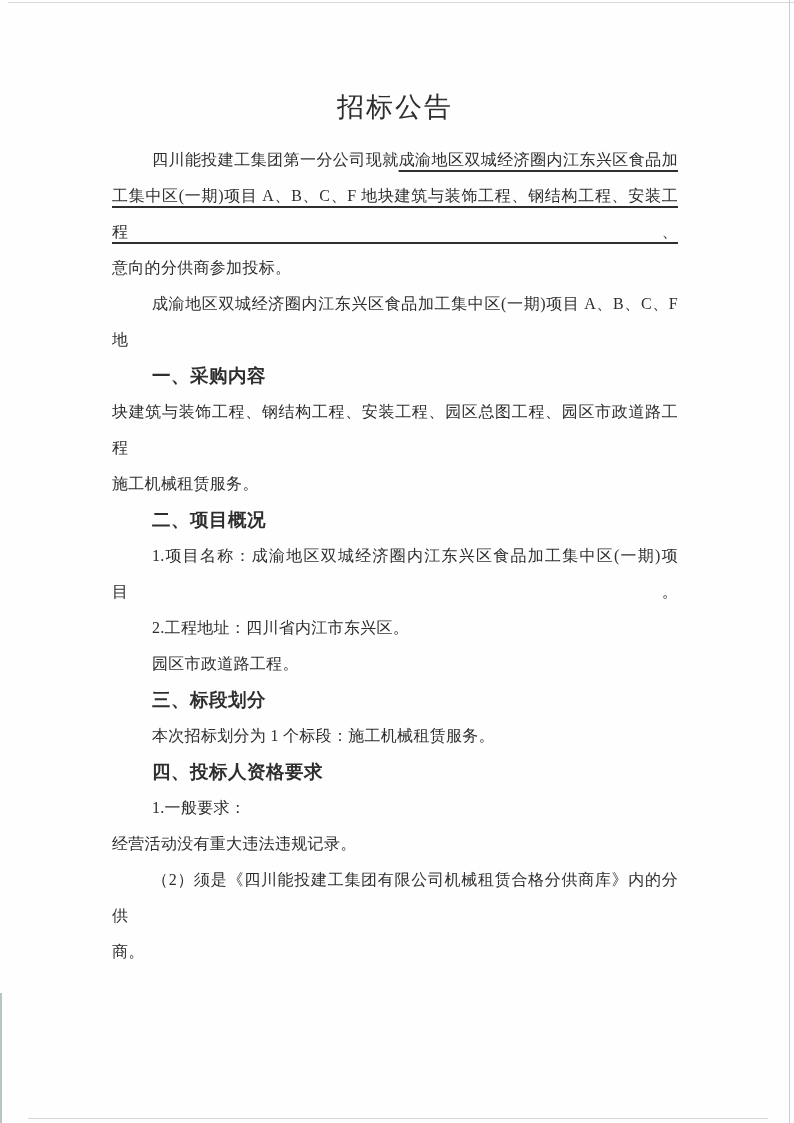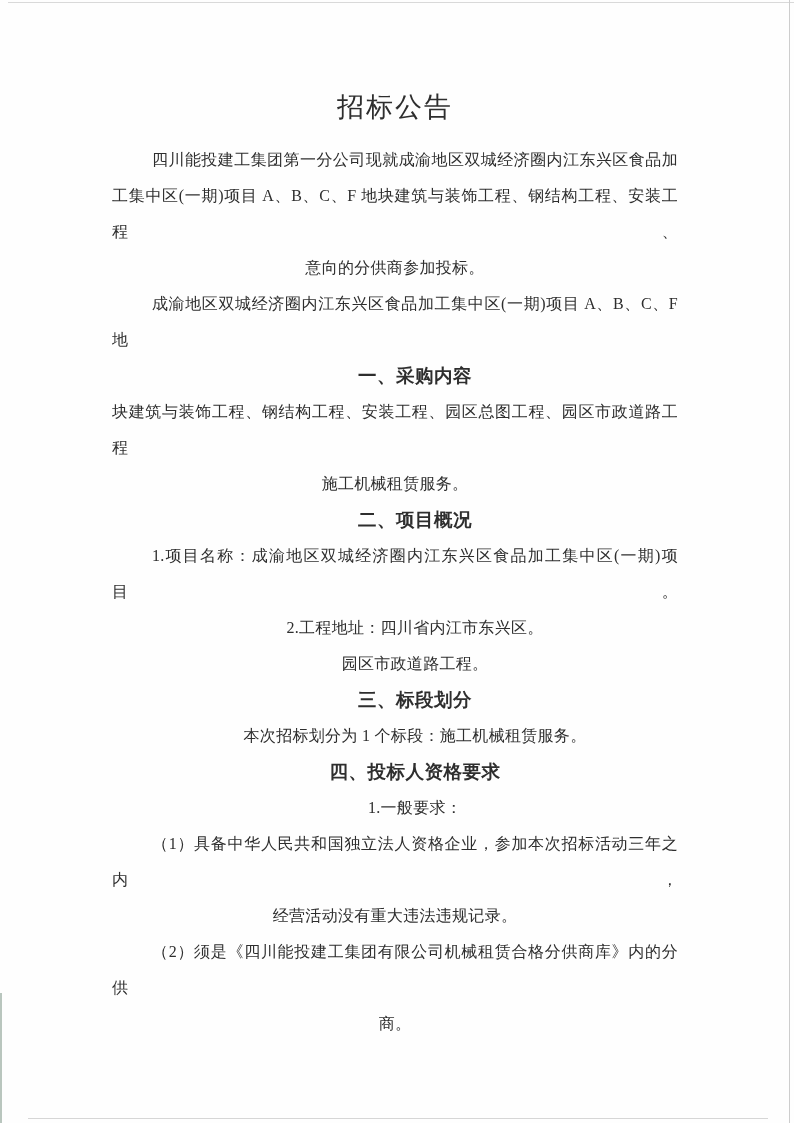--- a/index.html
+++ b/index.html
@@ -49,6 +49,7 @@
     letter-spacing: 0.5px;
   }
   .u {
+    text-decoration: underline;
     text-underline-offset: 5px;
     text-decoration-thickness: 1.5px;
   }

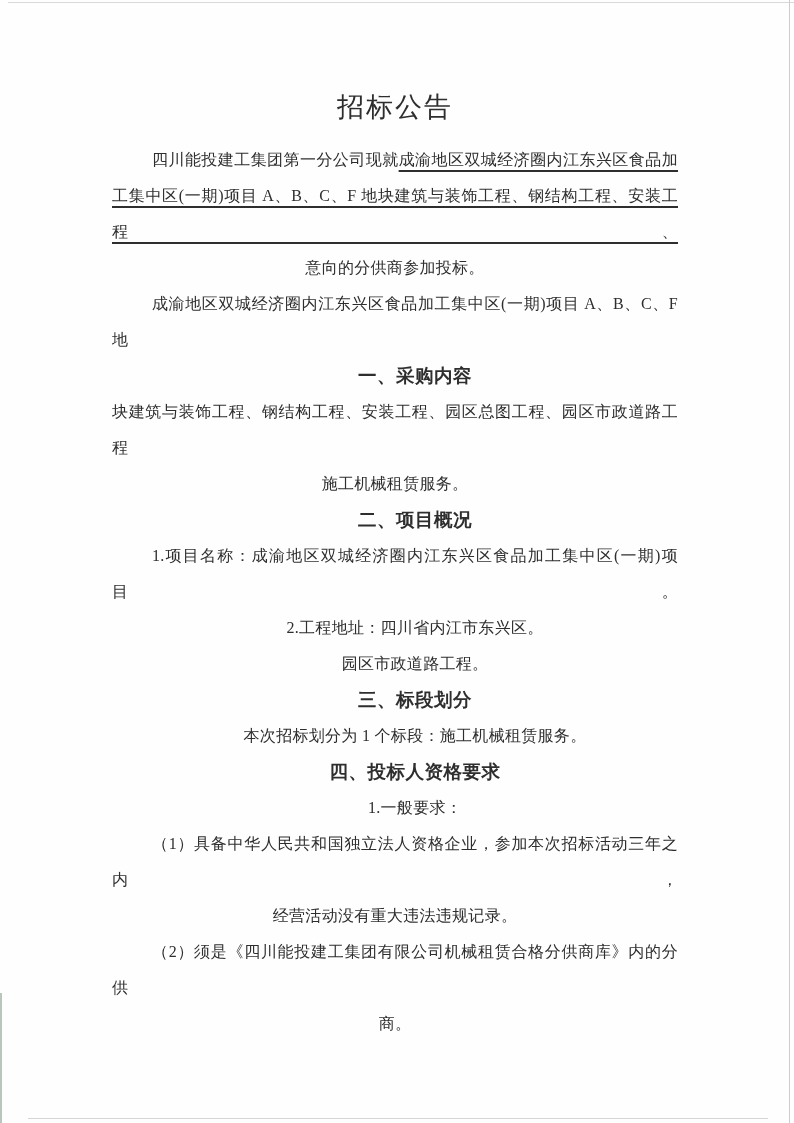--- a/index.html
+++ b/index.html
@@ -34,7 +34,6 @@
     font-size: 16px;
     letter-spacing: 0.3px;
     white-space: nowrap;
-    text-align: center;
   }
   .line.justify {
     white-space: normal;

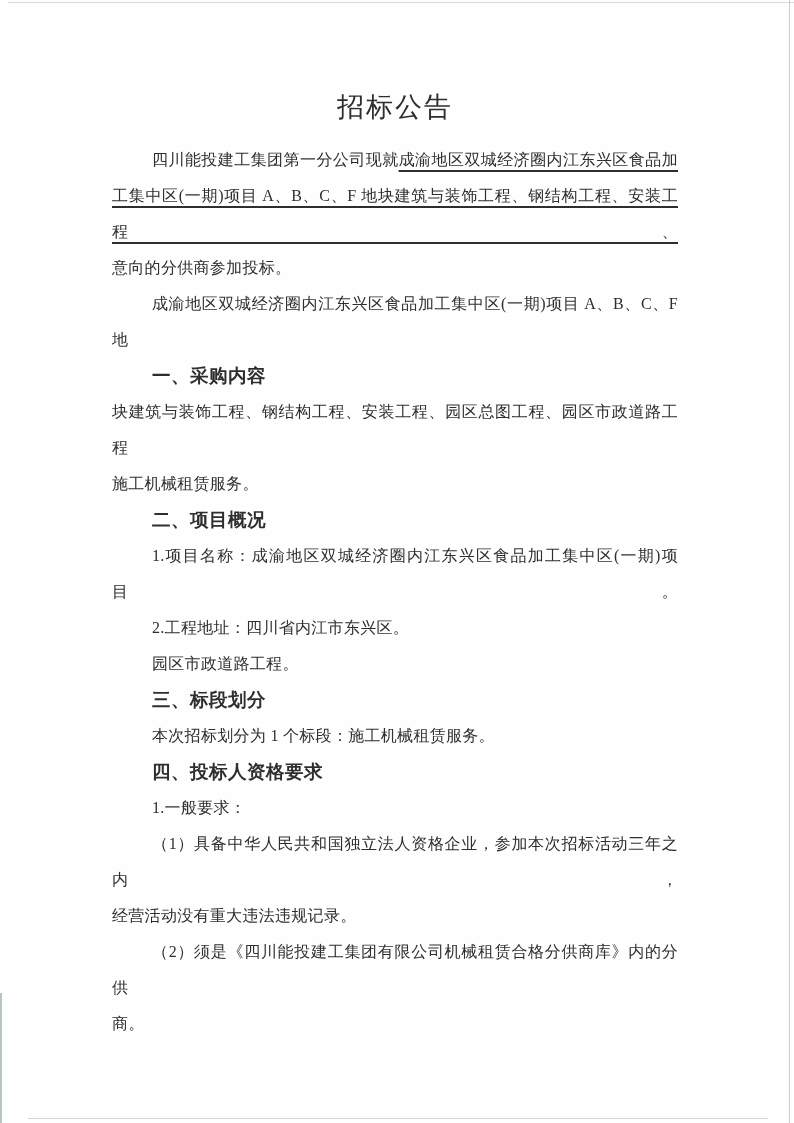--- a/index.html
+++ b/index.html
@@ -86,7 +86,6 @@
         <div class="line indent"><span>本次招标划分为 1 个标段：施工机械租赁服务。</span></div>
         <div class="line heading indent">四、投标人资格要求</div>
         <div class="line indent"><span>1.一般要求：</span></div>
-        <div class="line indent justify"><span>（1）具备中华人民共和国独立法人资格企业，参加本次招标活动三年之内，</span></div>
         <div class="line"><span>经营活动没有重大违法违规记录。</span></div>
         <div class="line indent justify"><span>（2）须是《四川能投建工集团有限公司机械租赁合格分供商库》内的分供</span></div>
         <div class="line"><span>商。</span></div>

